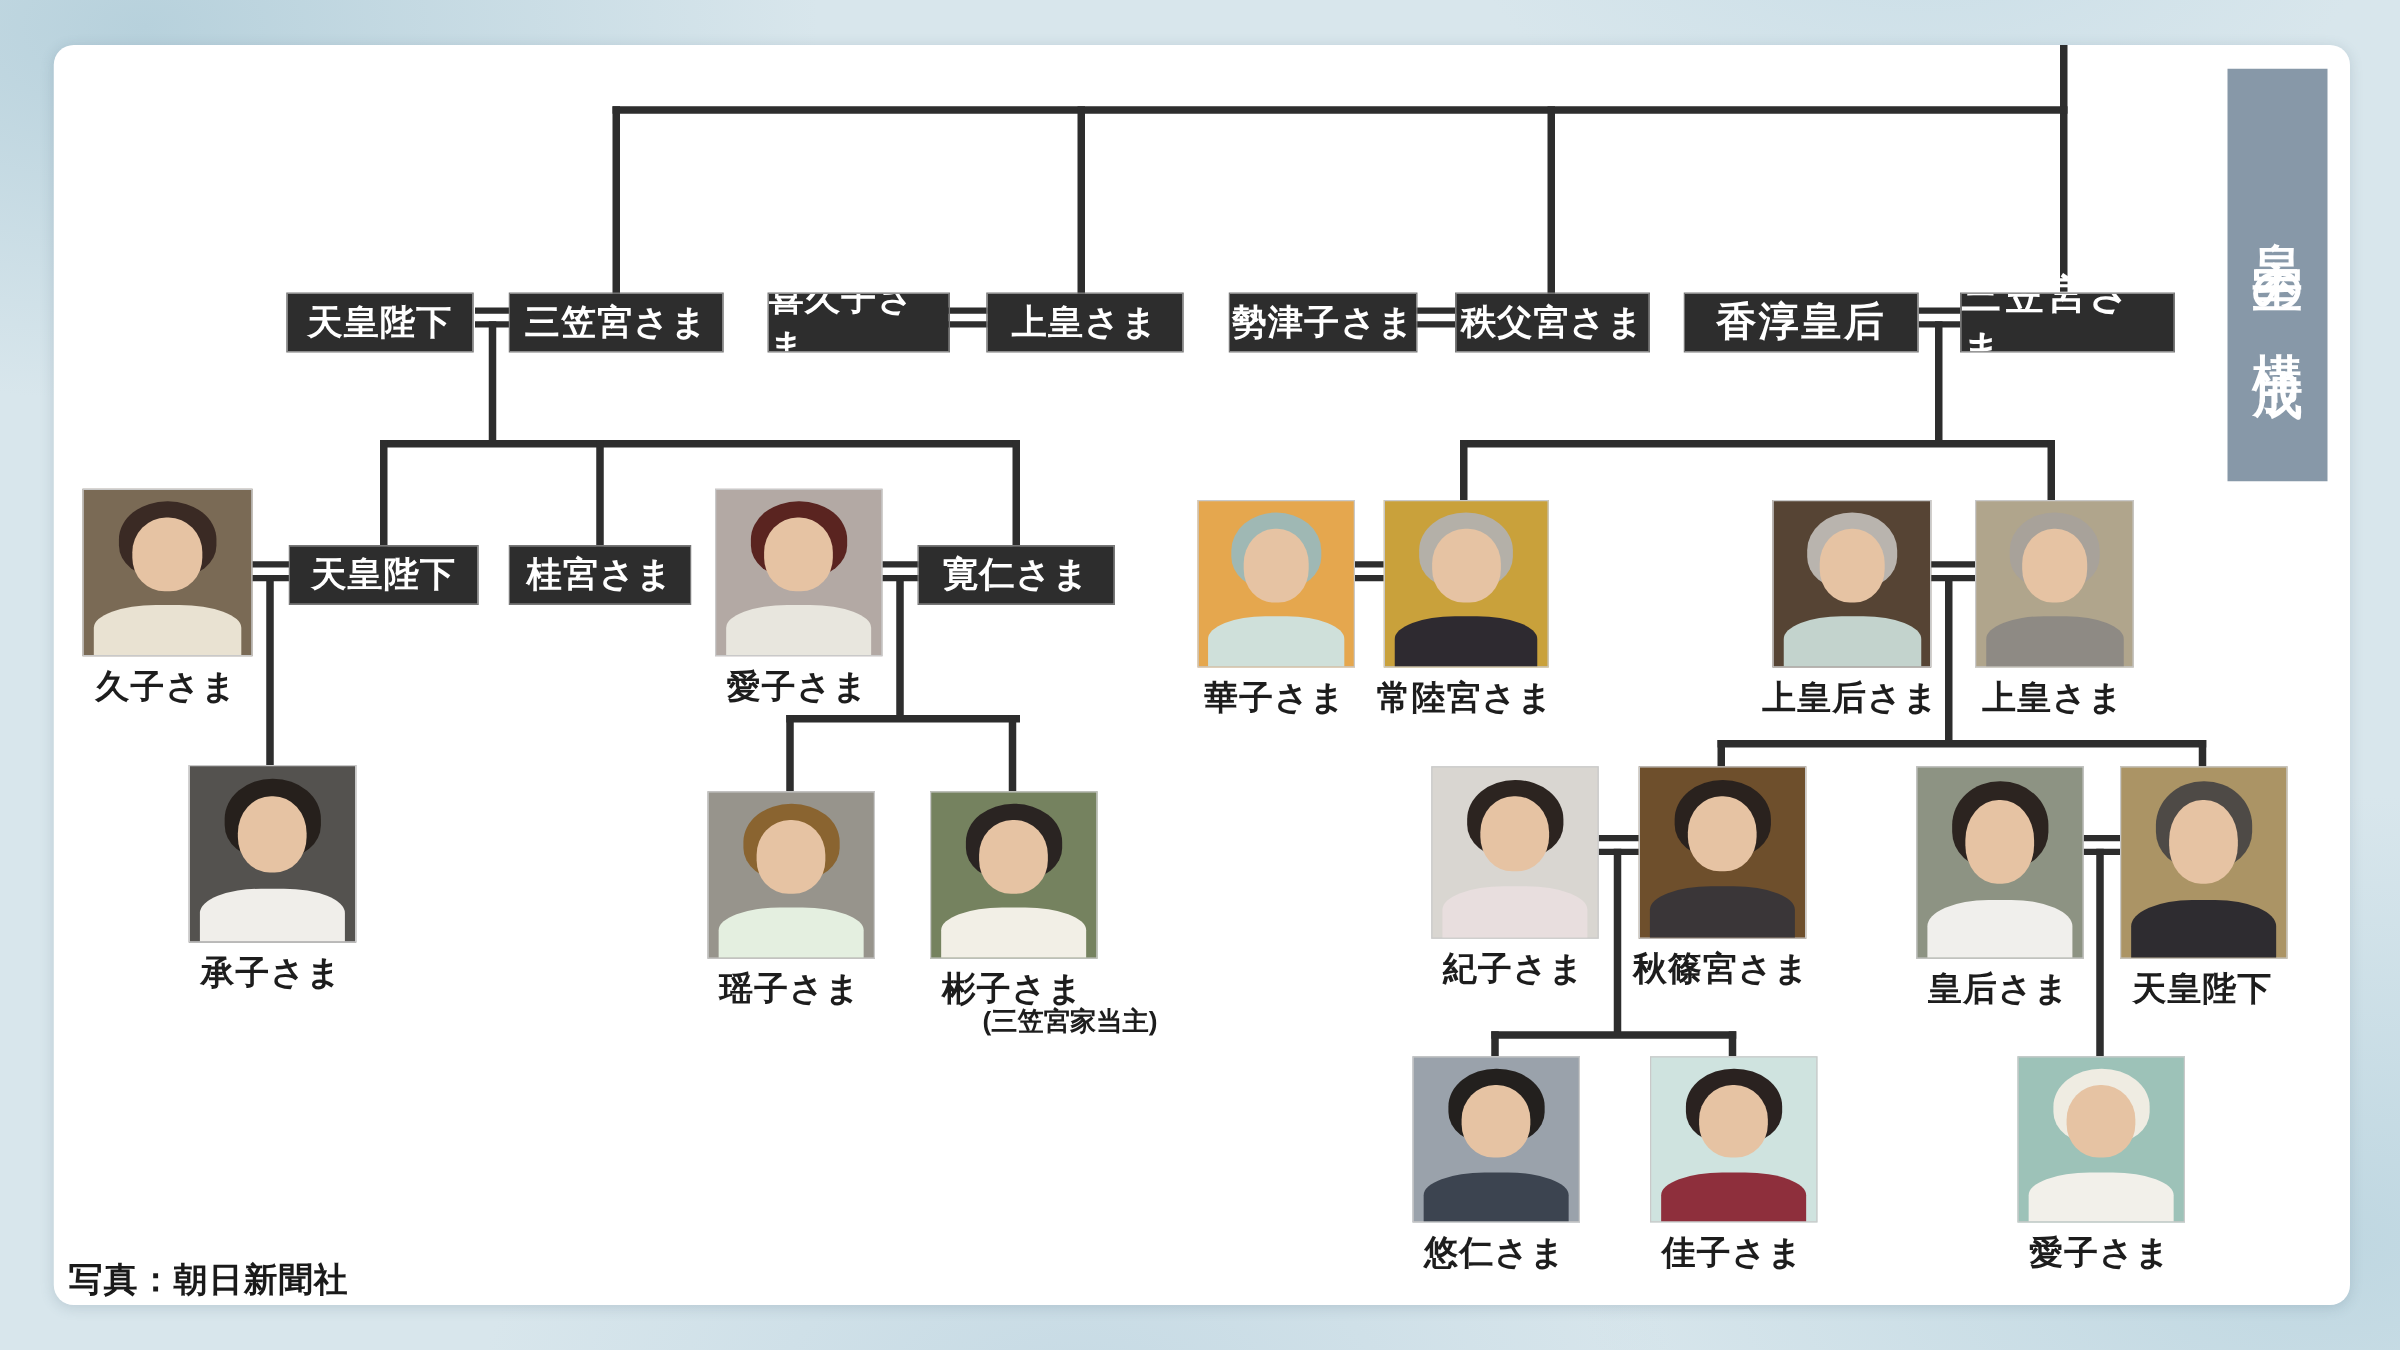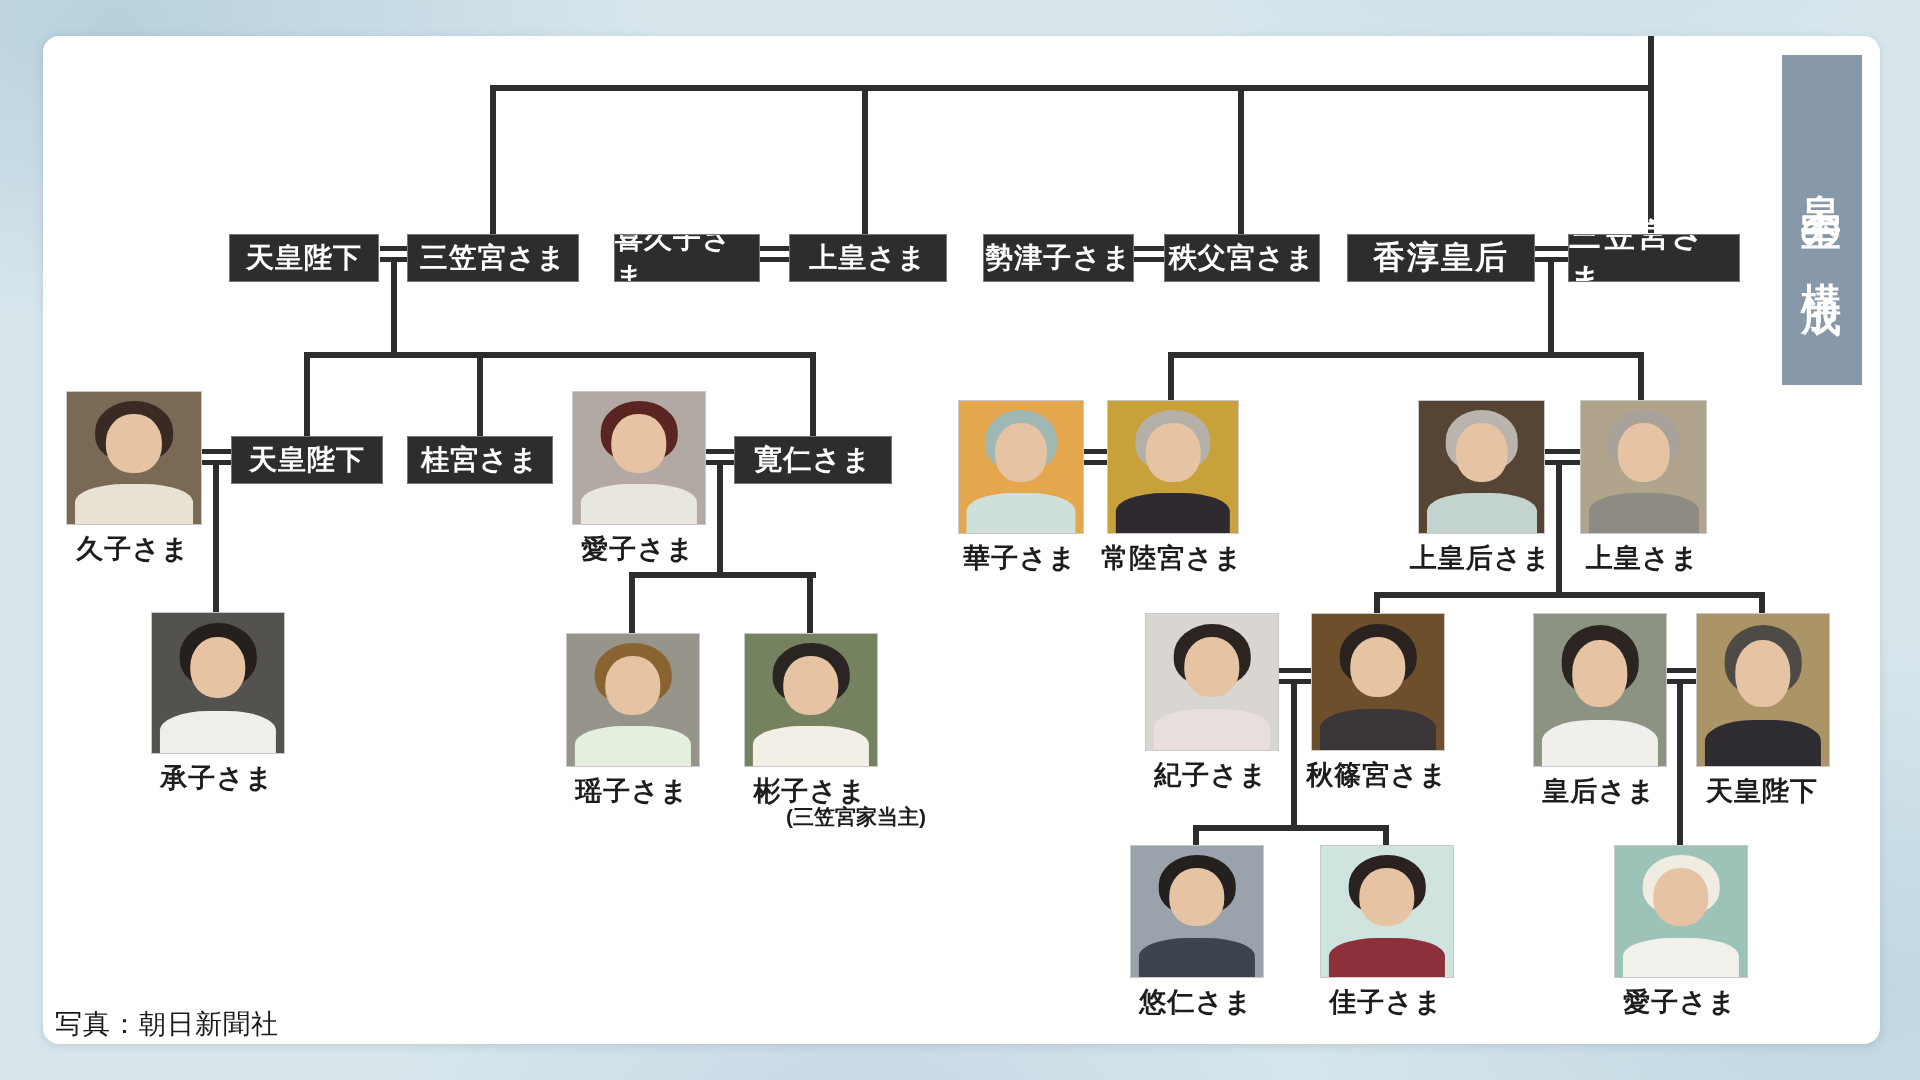--- a/index.html
+++ b/index.html
@@ -47,7 +47,7 @@
     background:var(--box,#2d2d2d);color:#fff;display:flex;align-items:center;justify-content:center;
     font-size:28px;font-weight:bold;letter-spacing:1px;
   }
-  .credit{position:absolute;left:55px;top:1006px;font-size:27px;font-weight:normal;color:#1a1a1a;letter-spacing:1px;}
+  .credit{position:absolute;left:55px;top:1006px;font-size:27px;font-weight:bold;color:#1a1a1a;letter-spacing:1px;}
 </style>
 </head>
 <body>

